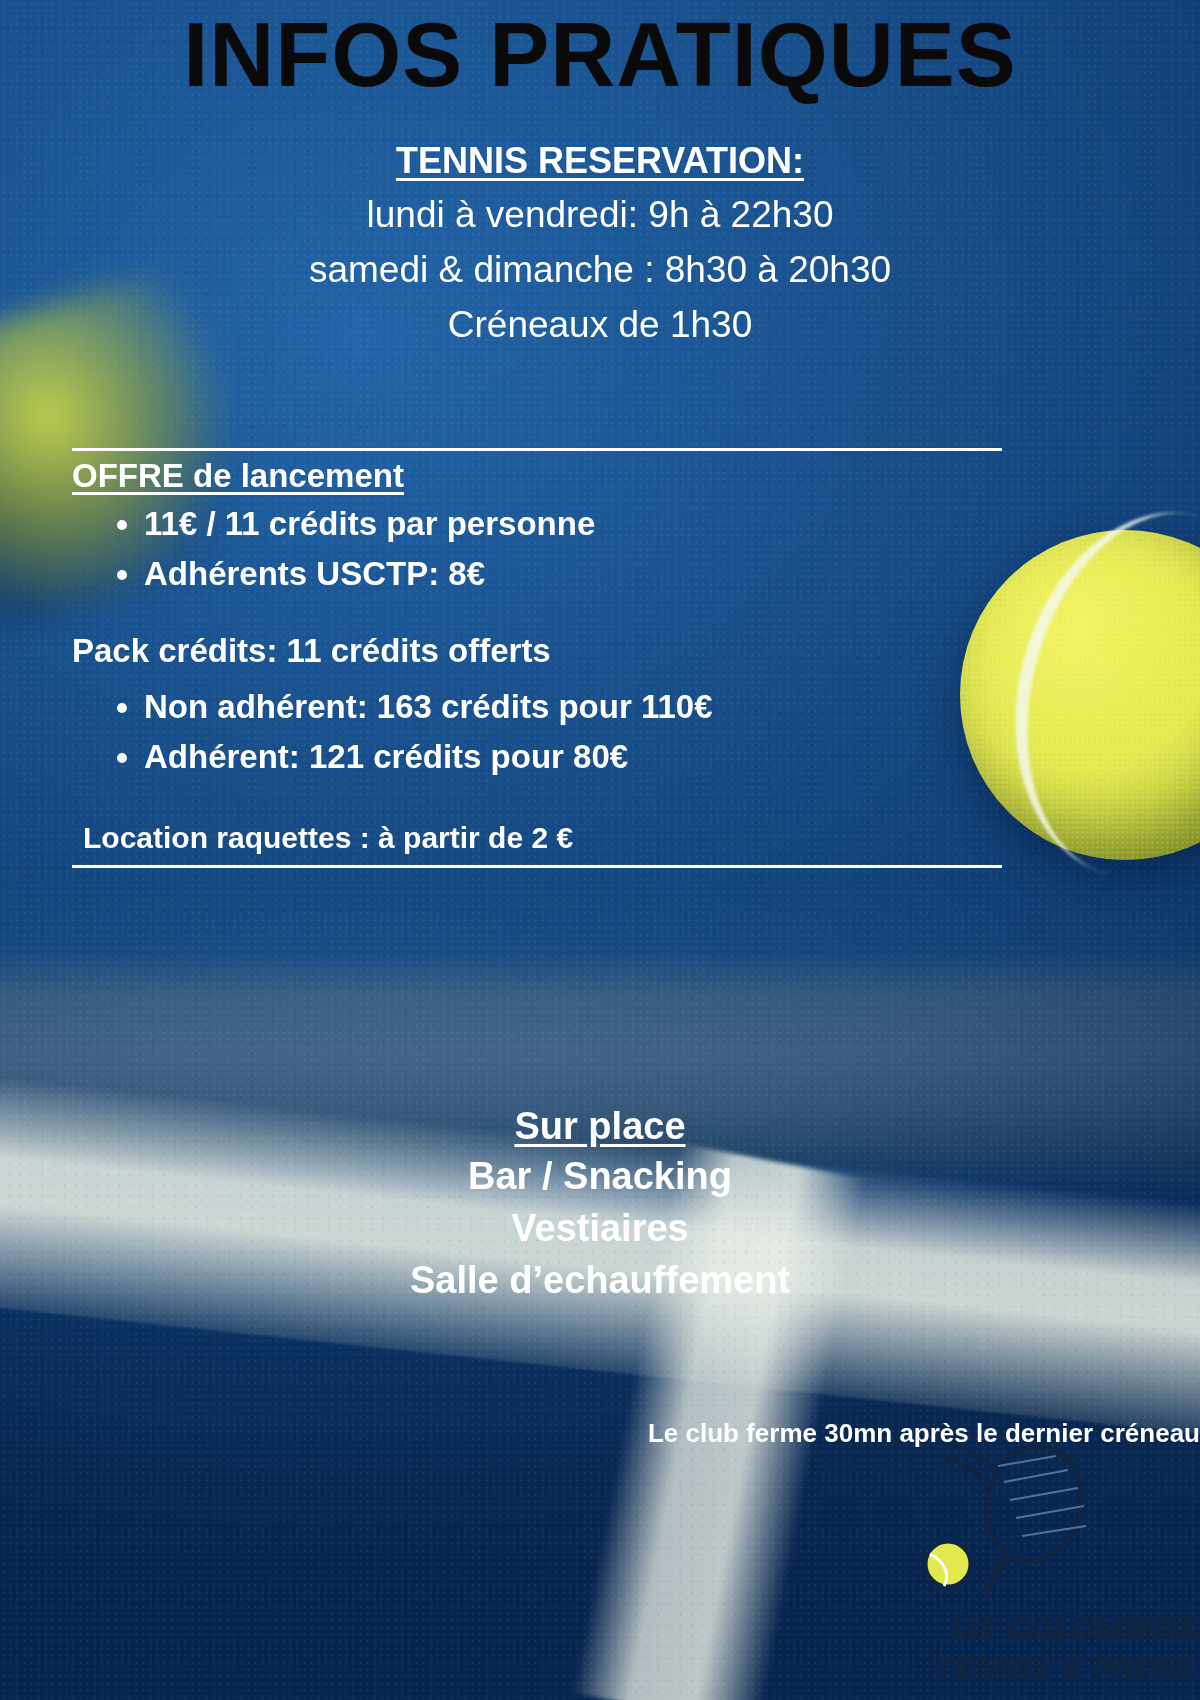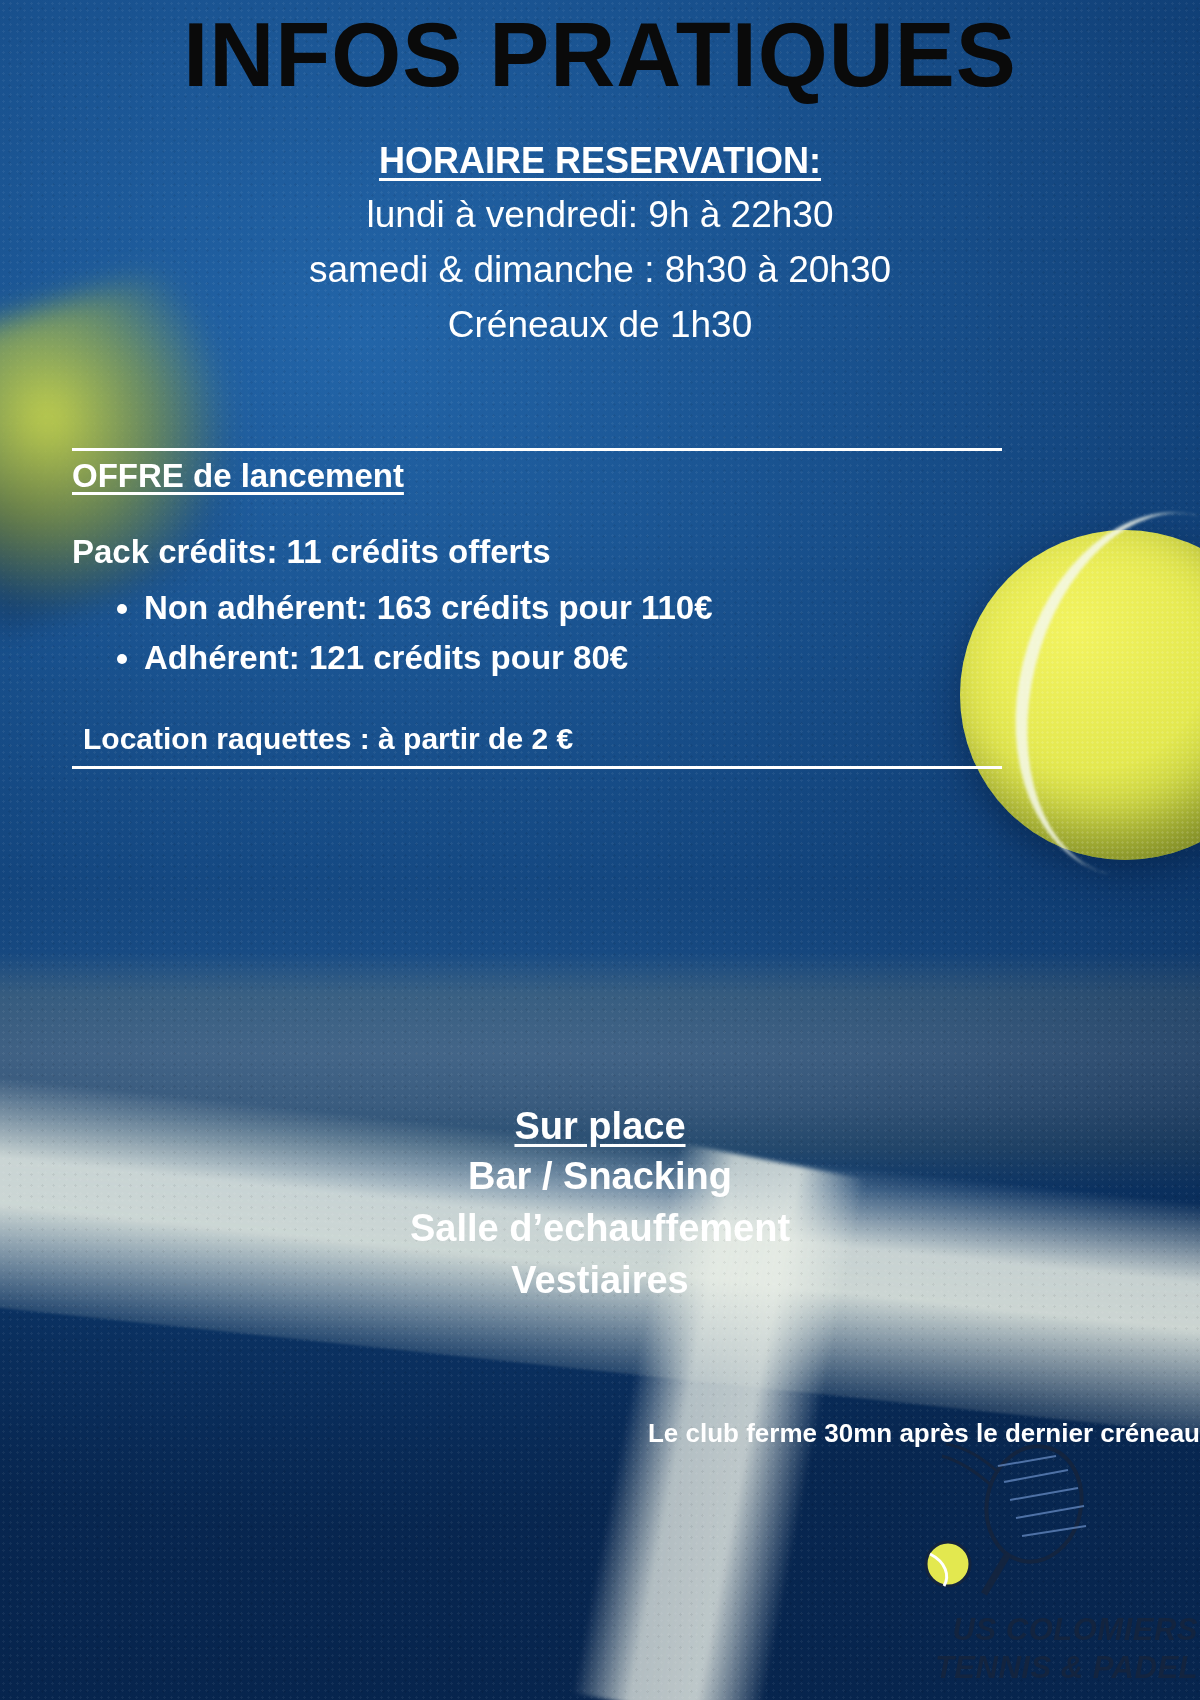--- a/index.html
+++ b/index.html
@@ -213,7 +213,7 @@
     <div class="title">INFOS PRATIQUES</div>
 
     <div class="hours">
-      <div class="h-title">HORAIRE RESERVATION:</div>
+      <div class="h-title">TENNIS RESERVATION:</div>
       <div class="h-line">lundi à vendredi: 9h à 22h30</div>
       <div class="h-line">samedi &amp; dimanche : 8h30 à 20h30</div>
       <div class="h-line">Créneaux de 1h30</div>

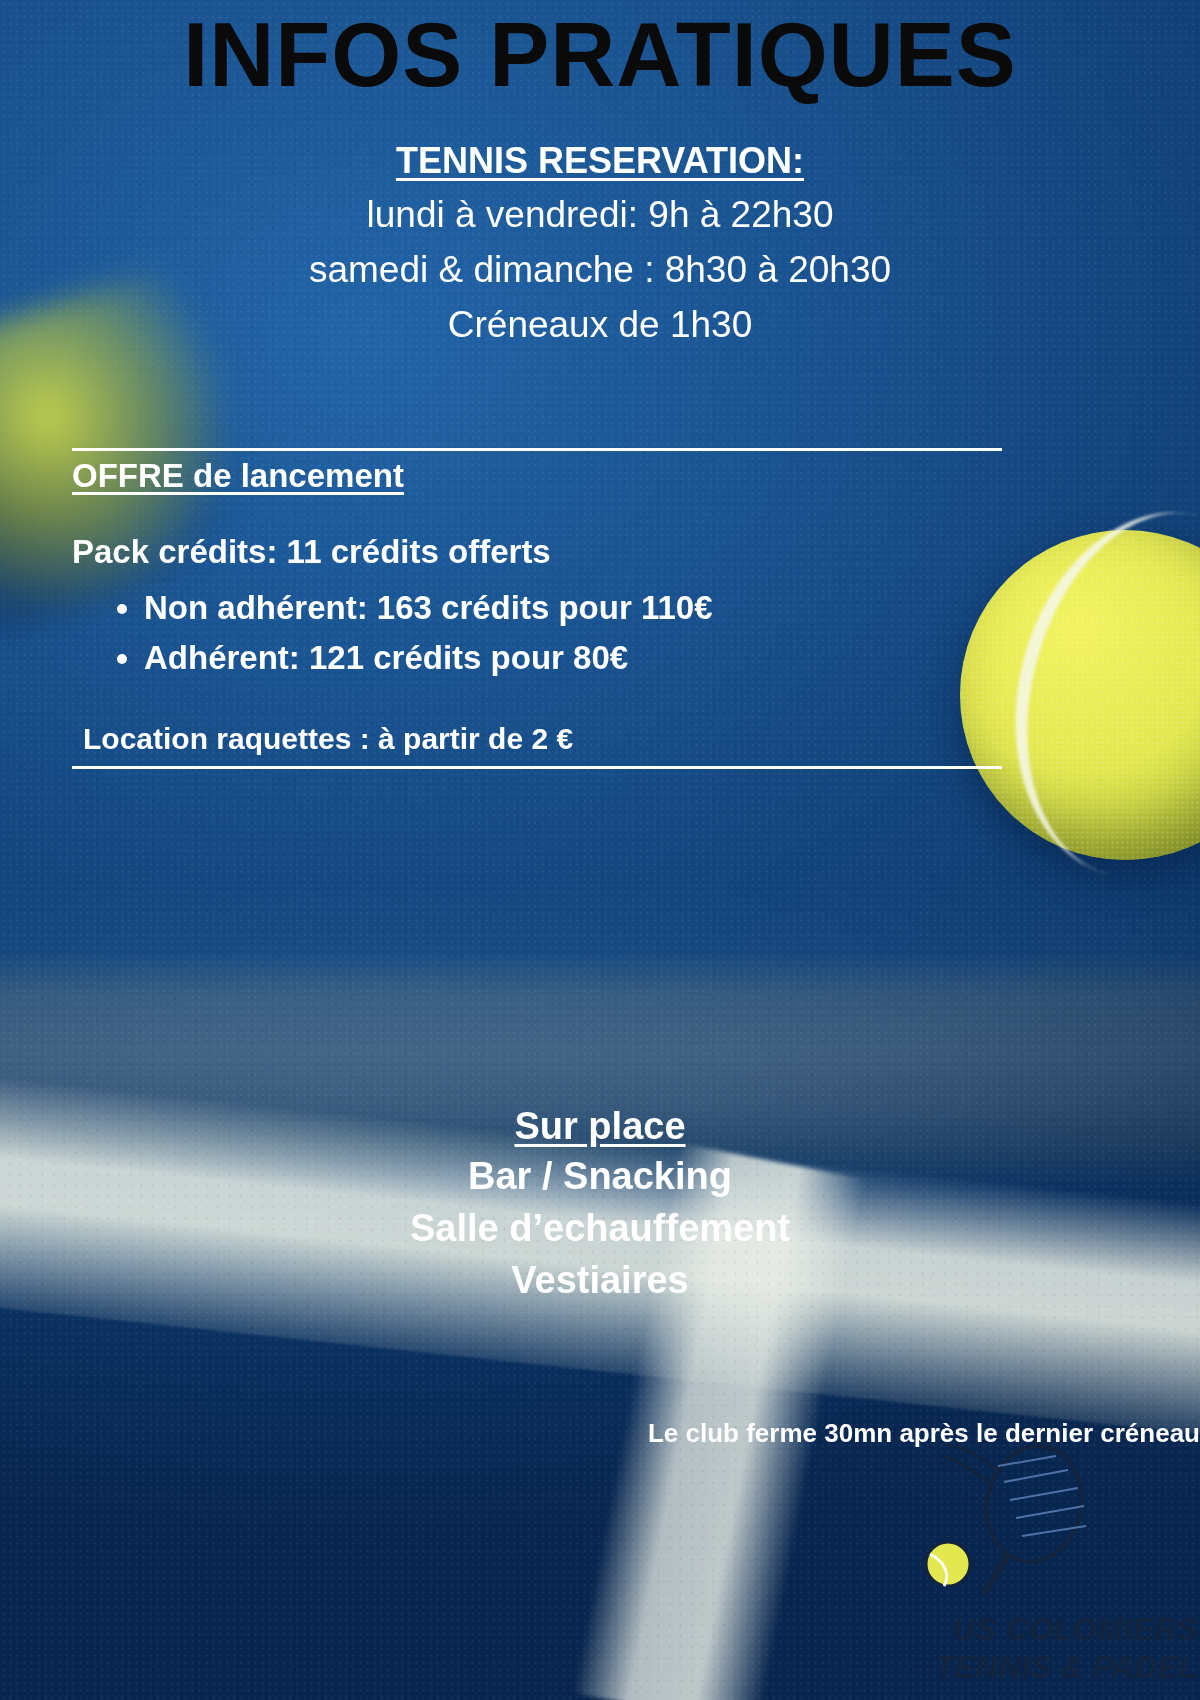--- a/index.html
+++ b/index.html
@@ -224,6 +224,10 @@
 
       <div class="blk">
         <div class="sub-title">OFFRE de lancement </div>
+        <ul class="bullets">
+          <li>11€ / 11 crédits par personne</li>
+          <li>Adhérents USCTP: 8€</li>
+        </ul>
       </div>
 
       <div class="gap"></div>

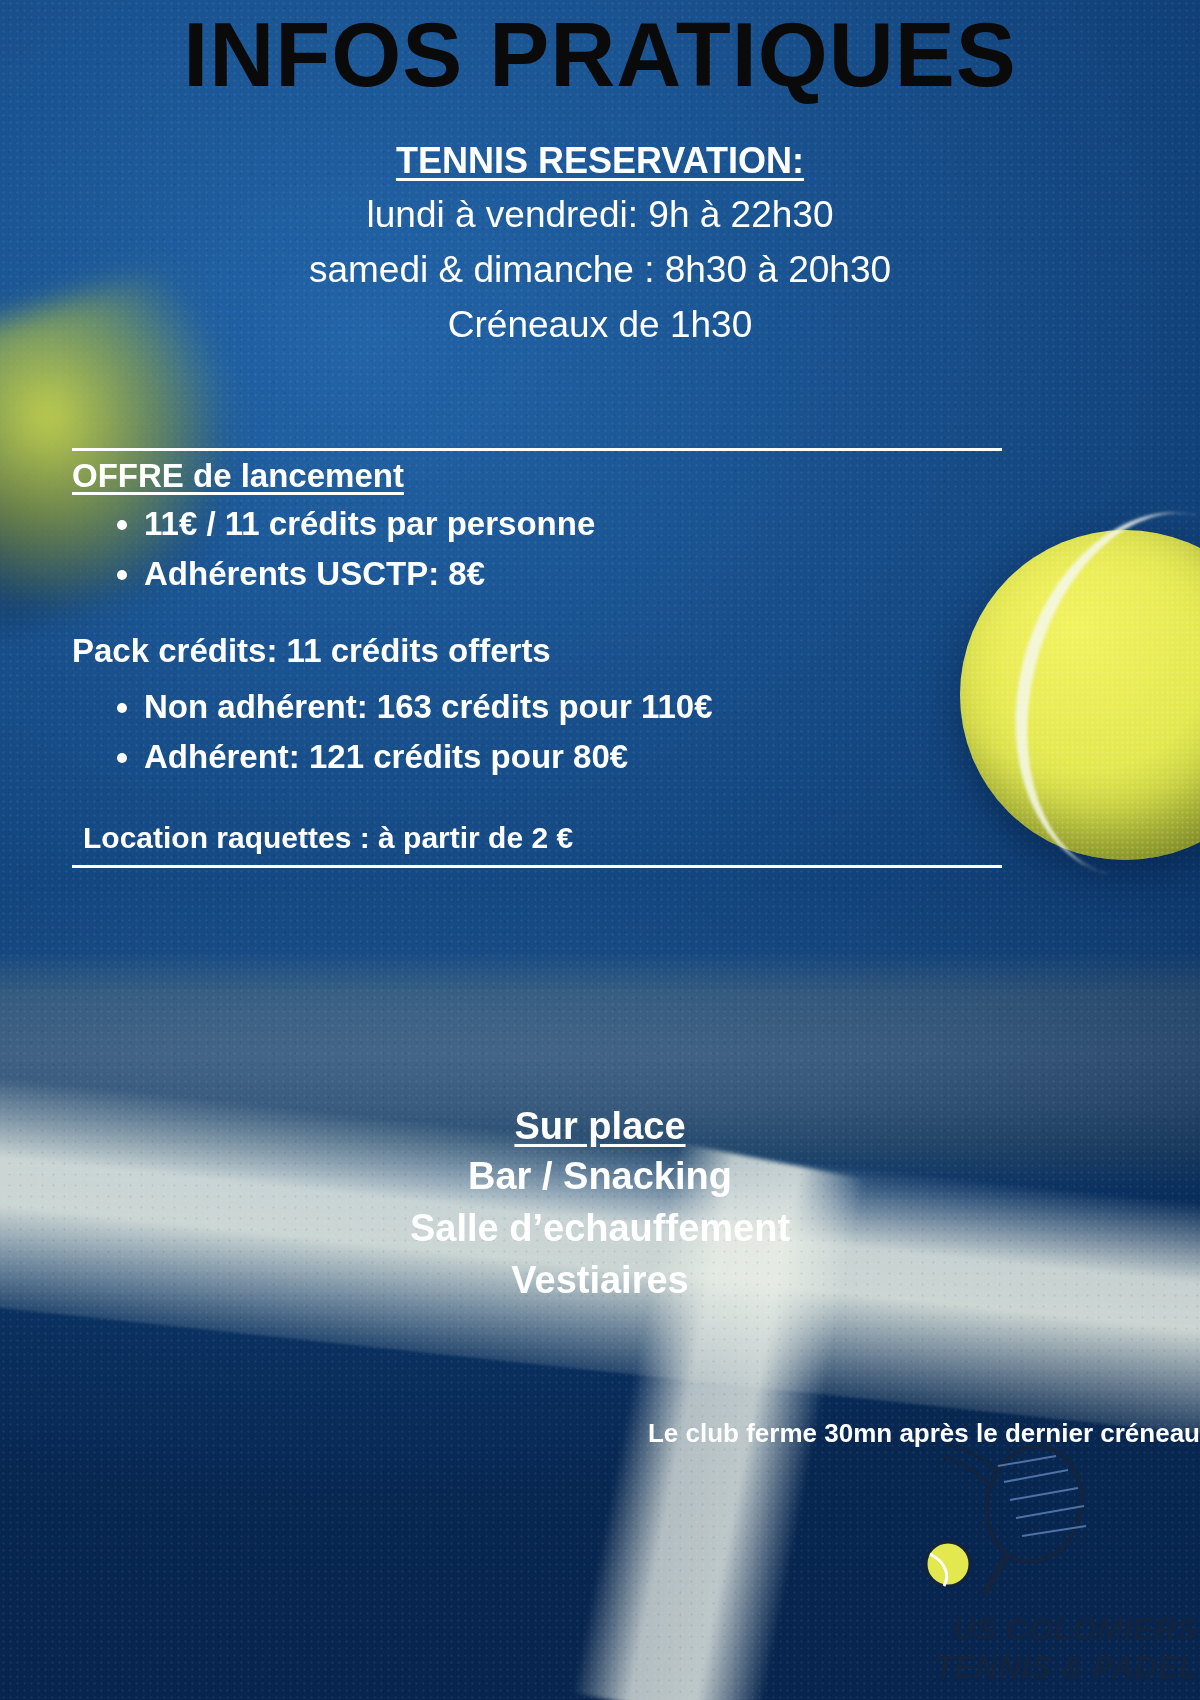--- a/index.html
+++ b/index.html
@@ -250,8 +250,8 @@
     <div class="onsite">
       <div class="os-title">Sur place</div>
       <div class="os-line">Bar / Snacking</div>
+      <div class="os-line">Vestiaires</div>
       <div class="os-line">Salle d’echauffement</div>
-      <div class="os-line">Vestiaires</div>
     </div>
 
     <div class="closing">Le club ferme 30mn après le dernier créneau</div>

